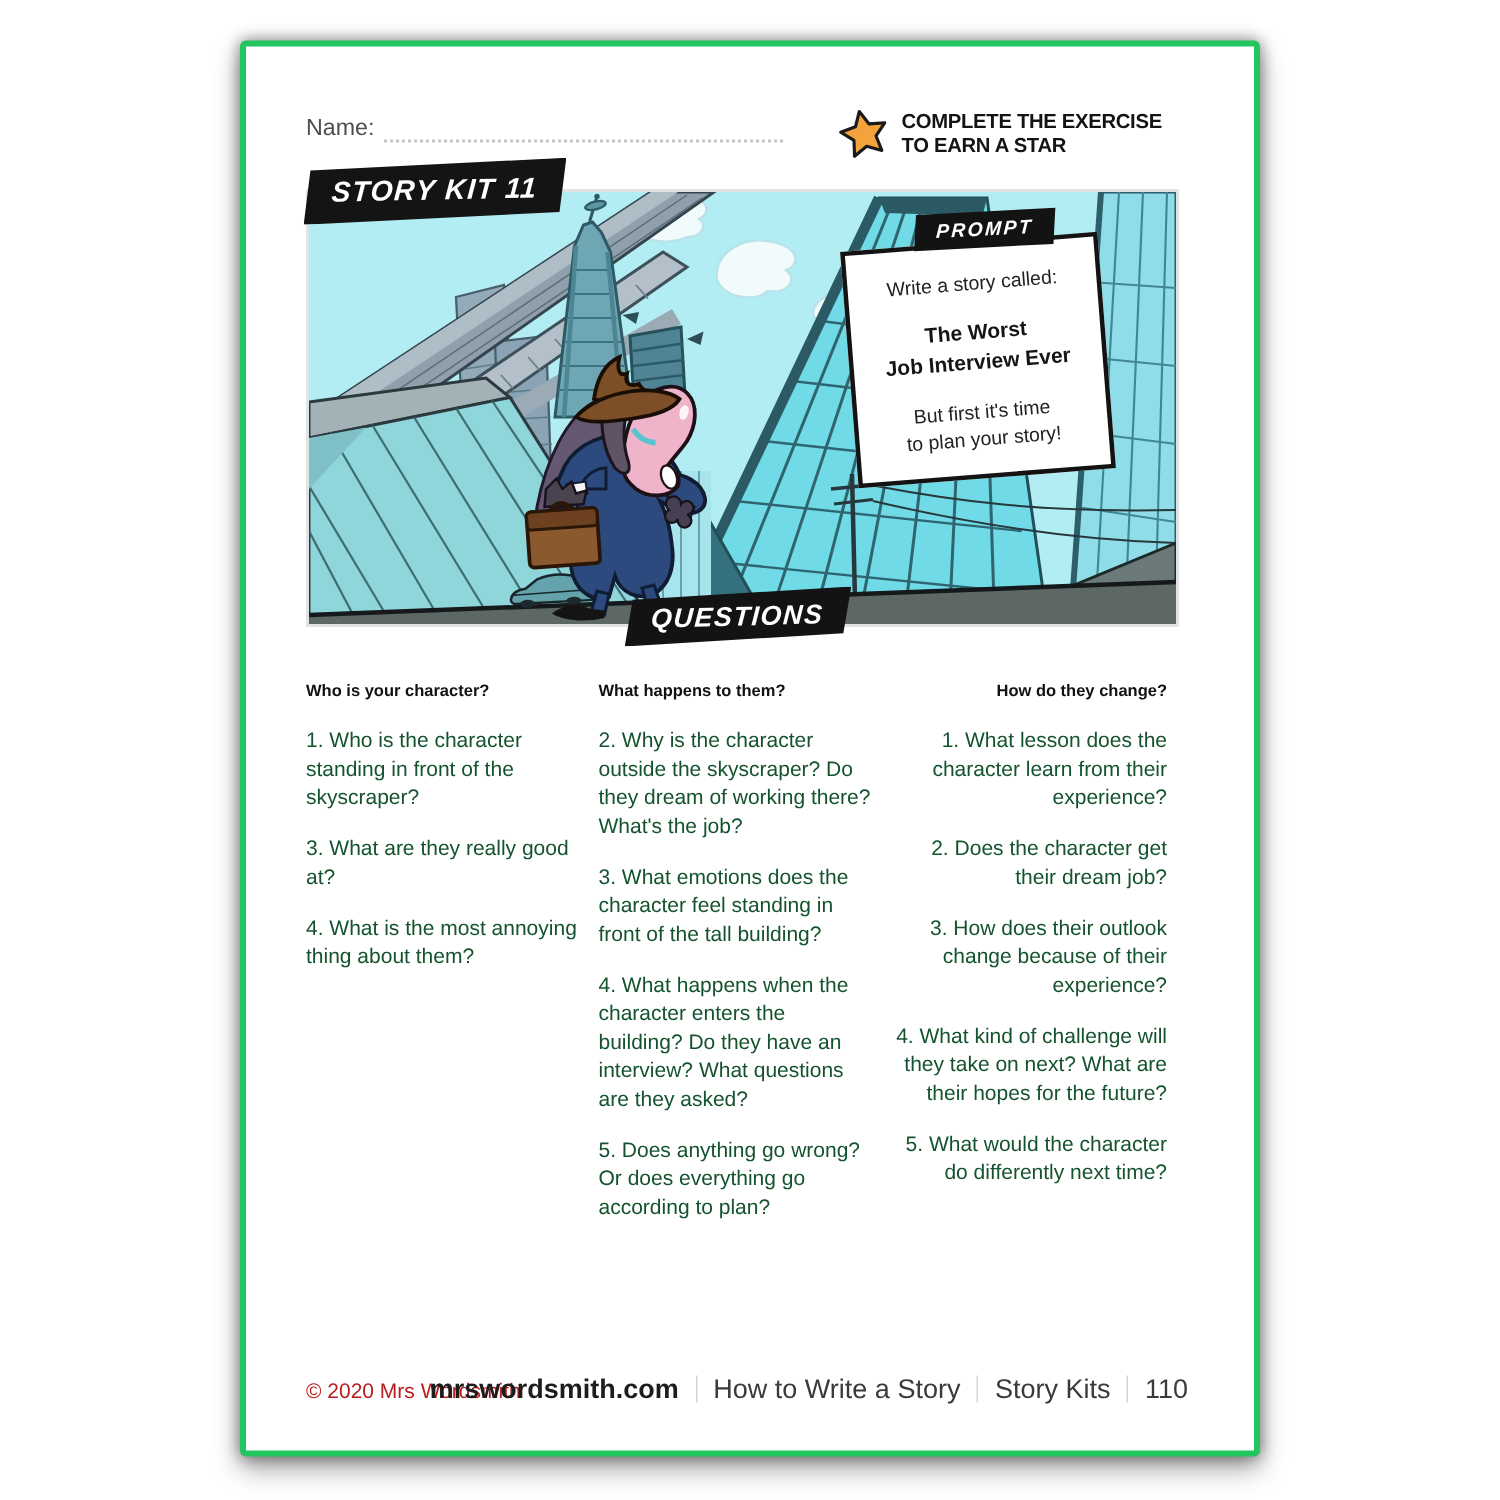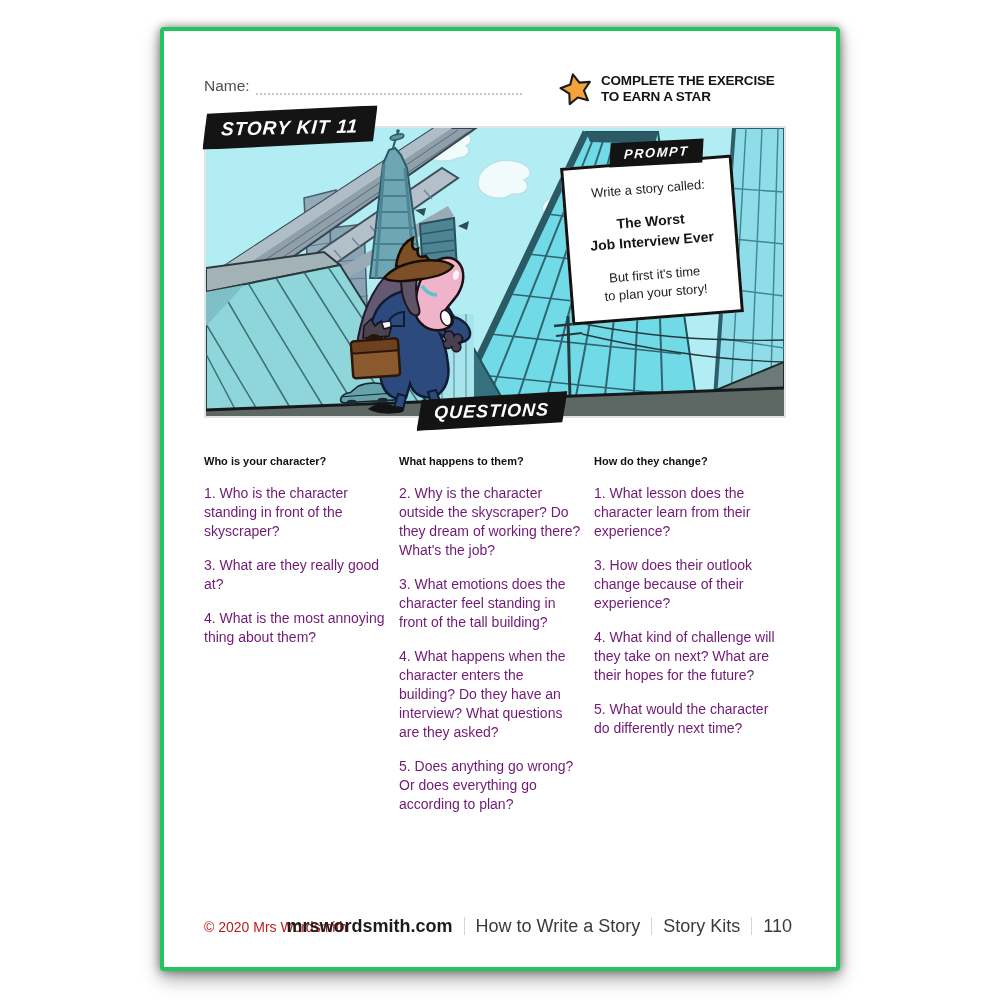--- a/index.html
+++ b/index.html
@@ -50,7 +50,7 @@
 
   
   .col{position:absolute;top:424px;width:184px;}
-  .col-1{left:40px;} .col-2{left:235px;} .col-3{left:430px;}
+  .col-1{left:40px;} .col-2{left:235px;} .col-3{left:430px;text-align:right;}
   .col h3{margin:0 0 17px 0;font-size:11px;font-weight:700;color:#111;}
   .col p{margin:0 0 15px 0;font-size:14px;color:#701a75;line-height:1.36;}
 

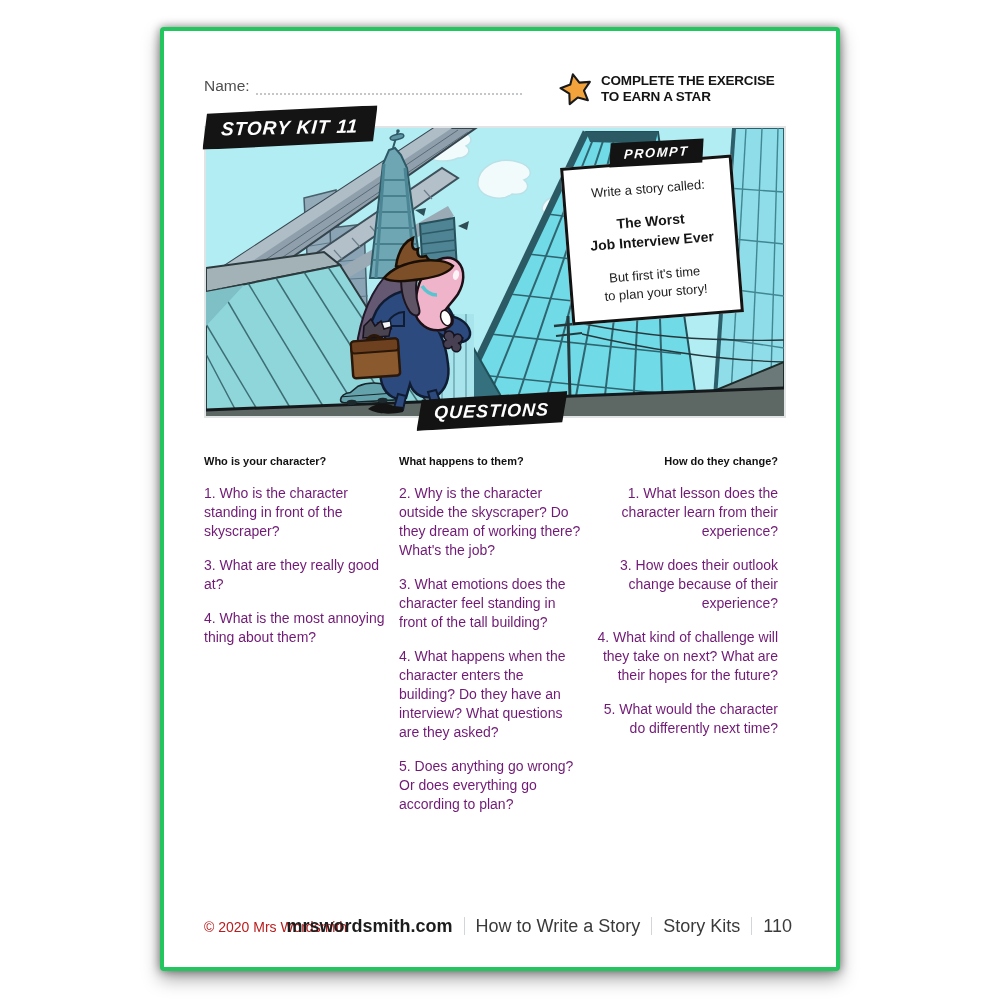--- a/index.html
+++ b/index.html
@@ -52,7 +52,7 @@
   .col{position:absolute;top:424px;width:184px;}
   .col-1{left:40px;} .col-2{left:235px;} .col-3{left:430px;text-align:right;}
   .col h3{margin:0 0 17px 0;font-size:11px;font-weight:700;color:#111;}
-  .col p{margin:0 0 15px 0;font-size:14px;color:#701a75;line-height:1.36;}
+  .col p{margin:0 0 15px 0;font-size:14px;color:#14532d;line-height:1.36;}
 
   
   .footer-copy{position:absolute;left:40px;top:888px;font-size:14px;color:#b91c1c;}

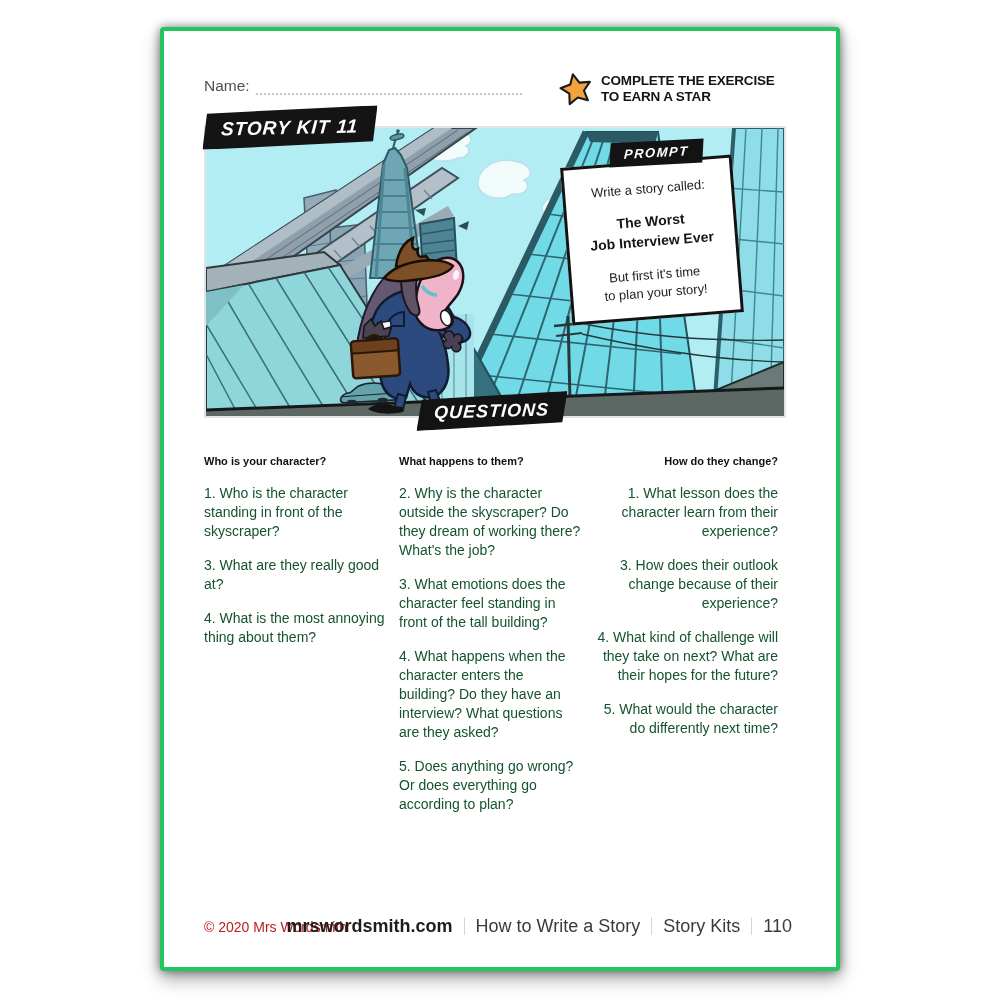--- a/index.html
+++ b/index.html
@@ -330,6 +330,7 @@
     <div class="col col-3">
       <h3>How do they change?</h3>
       <p>1. What lesson does the character learn from their experience?</p>
+      <p>2. Does the character get their dream job?</p>
       <p>3. How does their outlook change because of their experience?</p>
       <p>4. What kind of challenge will they take on next? What are their hopes for the future?</p>
       <p>5. What would the character do differently next time?</p>

